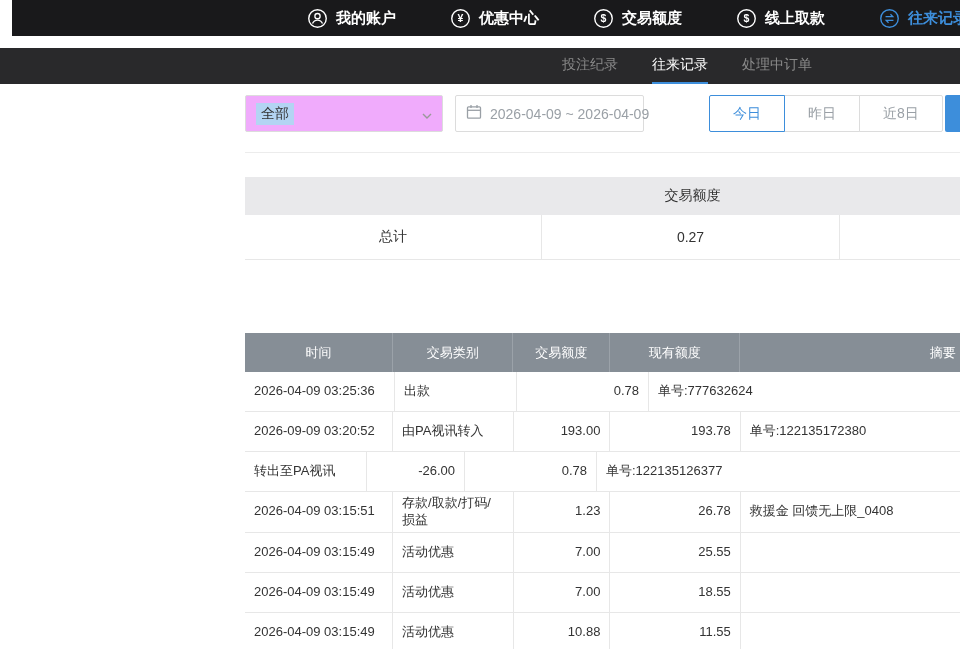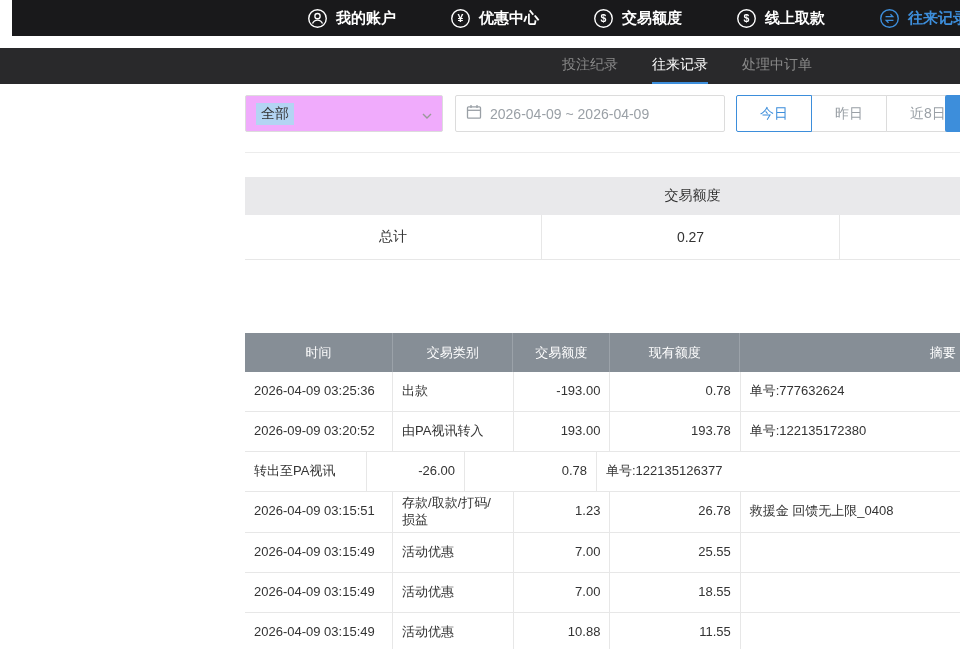--- a/index.html
+++ b/index.html
@@ -58,7 +58,7 @@
   .select-box .chev { margin-left:auto; }
 
   .date-box {
-    position:absolute; top:95px; left:455px; width:270px; height:37px;
+    position:absolute; top:95px; left:455px; width:189px; height:37px;
     border:1px solid var(--ctl-border); border-radius:2px; background:#fff;
     display:flex; align-items:center; gap:8px; padding:0 10px; cursor:pointer;
     font-size:14px; color:var(--muted); white-space:nowrap;

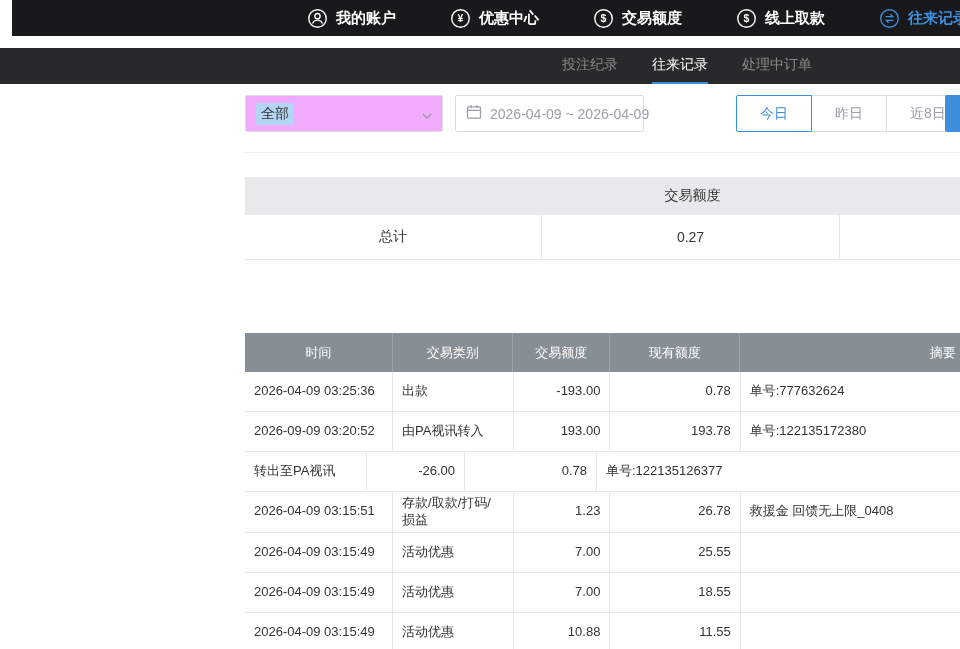--- a/index.html
+++ b/index.html
@@ -73,7 +73,7 @@
   }
   .qbtn:first-child { margin-left:0; border-radius:2px 0 0 2px; }
   .qbtn:last-child { border-radius:0 2px 2px 0; }
-  .qbtn.active { border-color:var(--accent); color:var(--accent); position:relative; z-index:2;margin-left:27px; }
+  .qbtn.active { border-color:var(--accent); color:var(--accent); position:relative; z-index:2; }
 
   .submit-btn {
     position:absolute; top:95px; left:945px; width:58px; height:37px;

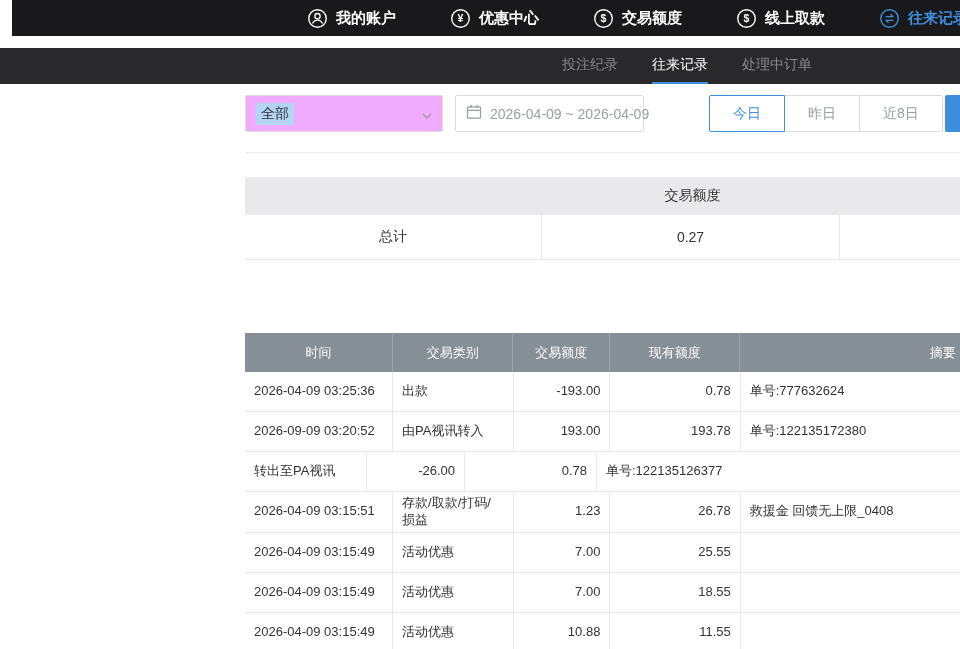--- a/index.html
+++ b/index.html
@@ -233,7 +233,6 @@
   <div class="trow">
     <div class="td c-time">2026-04-09 03:25:36</div>
     <div class="td c-type">出款</div>
-    <div class="td c-amt num">-193.00</div>
     <div class="td c-bal num">0.78</div>
     <div class="td c-memo">单号:777632624</div>
   </div>

